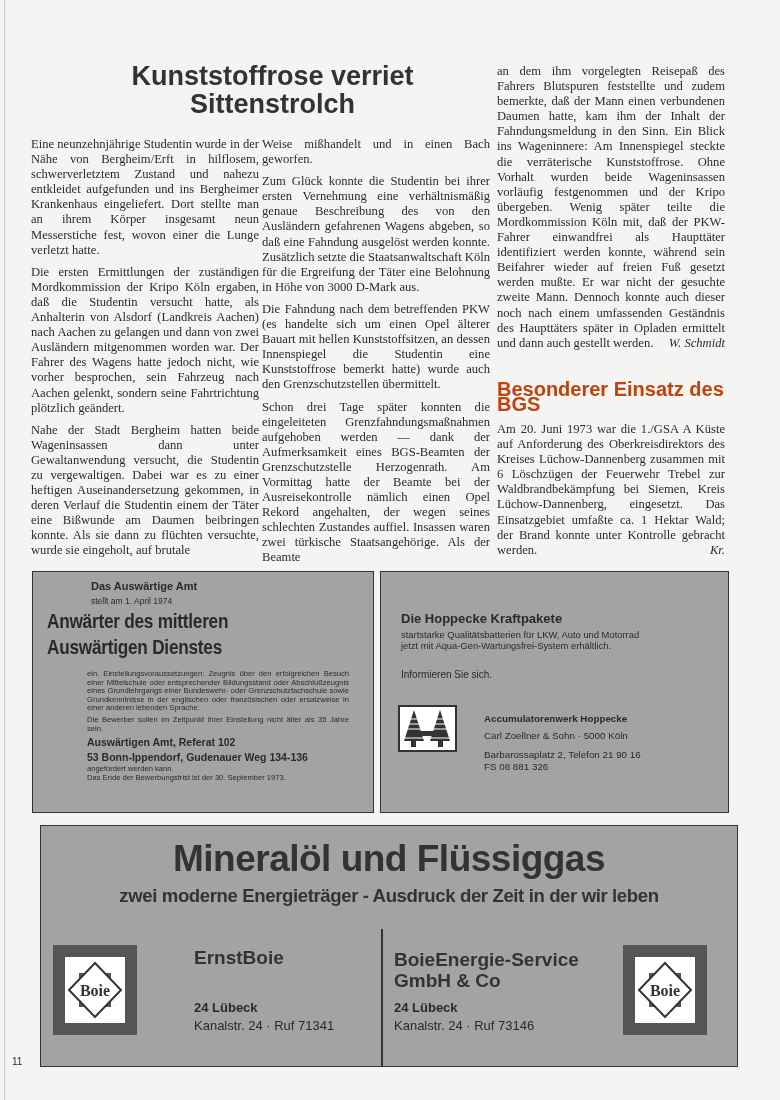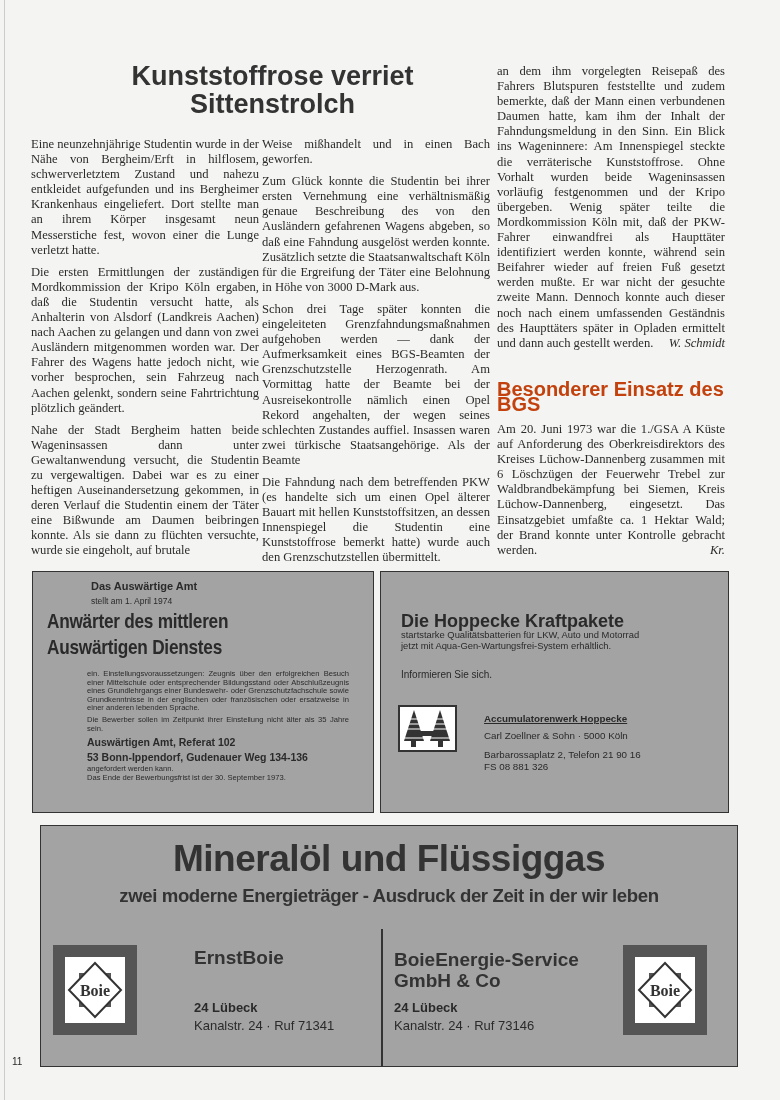--- a/index.html
+++ b/index.html
@@ -59,8 +59,8 @@
 <div class="col" id="col2">
   <p>Weise mißhandelt und in einen Bach geworfen.</p>
   <p>Zum Glück konnte die Studentin bei ihrer ersten Vernehmung eine verhältnismäßig genaue Beschreibung des von den Ausländern gefahrenen Wagens abgeben, so daß eine Fahndung ausgelöst werden konnte. Zusätzlich setzte die Staatsanwaltschaft Köln für die Ergreifung der Täter eine Belohnung in Höhe von 3000 D-Mark aus.</p>
+  <p>Die Fahndung nach dem betreffenden PKW (es handelte sich um einen Opel älterer Bauart mit hellen Kunststoffsitzen, an dessen Innenspiegel die Studentin eine Kunststoffrose bemerkt hatte) wurde auch den Grenzschutzstellen übermittelt.</p>
   <p>Schon drei Tage später konnten die eingeleiteten Grenzfahndungsmaßnahmen aufgehoben werden — dank der Aufmerksamkeit eines BGS-Beamten der Grenzschutzstelle Herzogenrath. Am Vormittag hatte der Beamte bei der Ausreisekontrolle nämlich einen Opel Rekord angehalten, der wegen seines schlechten Zustandes auffiel. Insassen waren zwei türkische Staatsangehörige. Als der Beamte</p>
-  <p>Die Fahndung nach dem betreffenden PKW (es handelte sich um einen Opel älterer Bauart mit hellen Kunststoffsitzen, an dessen Innenspiegel die Studentin eine Kunststoffrose bemerkt hatte) wurde auch den Grenzschutzstellen übermittelt.</p>
 </div>
 
 <div class="col" id="col3">

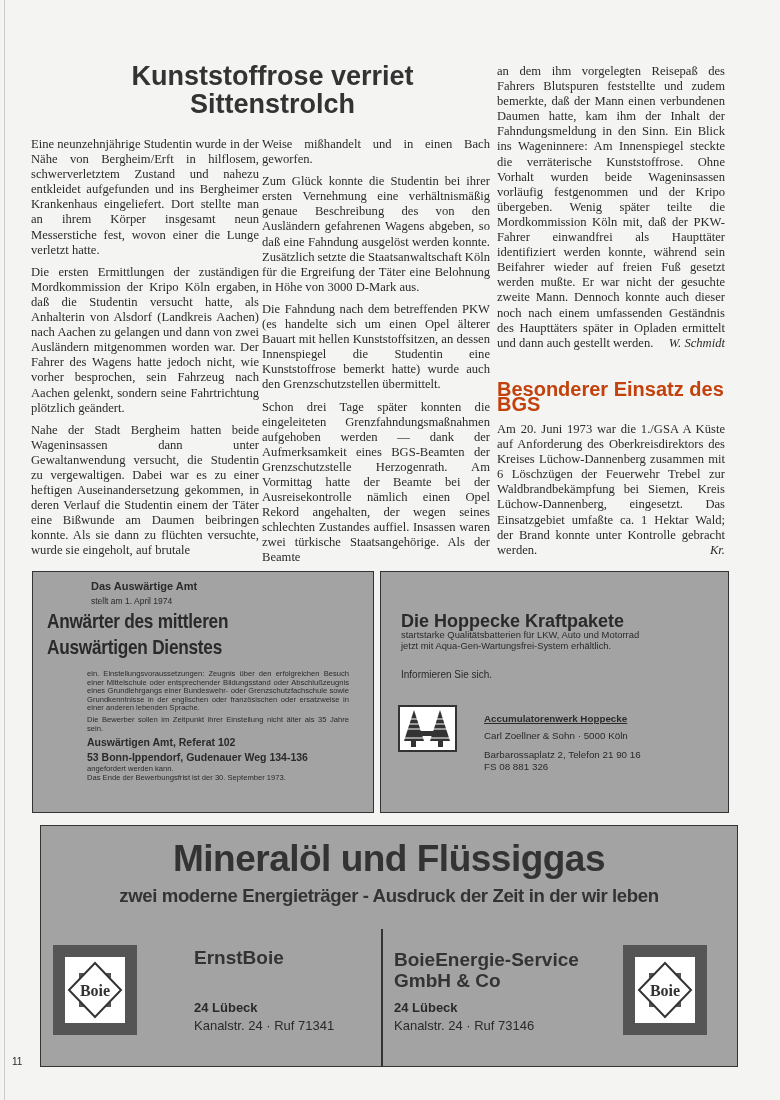--- a/index.html
+++ b/index.html
@@ -22,7 +22,7 @@
   .amt-body{position:absolute;left:54px;top:98px;width:262px;font-family:"Liberation Sans",sans-serif;font-size:7.6px;line-height:8.6px;text-align:justify;}
   .amt-body p{margin:0 0 3px 0;}
   .amt-addr{font-weight:bold;font-size:10.5px;line-height:12.5px;margin:2px 0;}
-  .hop-title{position:absolute;left:20px;top:39px;font-family:"Liberation Sans",sans-serif;font-weight:bold;font-size:18px;}
+  .hop-title{position:absolute;left:20px;top:39px;font-family:"Liberation Sans",sans-serif;font-weight:bold;font-size:13px;}
   .hop-sub{position:absolute;left:20px;top:58px;width:320px;font-family:"Liberation Sans",sans-serif;font-size:9.4px;line-height:10.5px;}
   .hop-info{position:absolute;left:20px;top:97px;font-family:"Liberation Sans",sans-serif;font-size:10px;}
   .hop-logo{position:absolute;left:17px;top:133px;width:55px;height:43px;border:2px solid #333;background:#fff;}

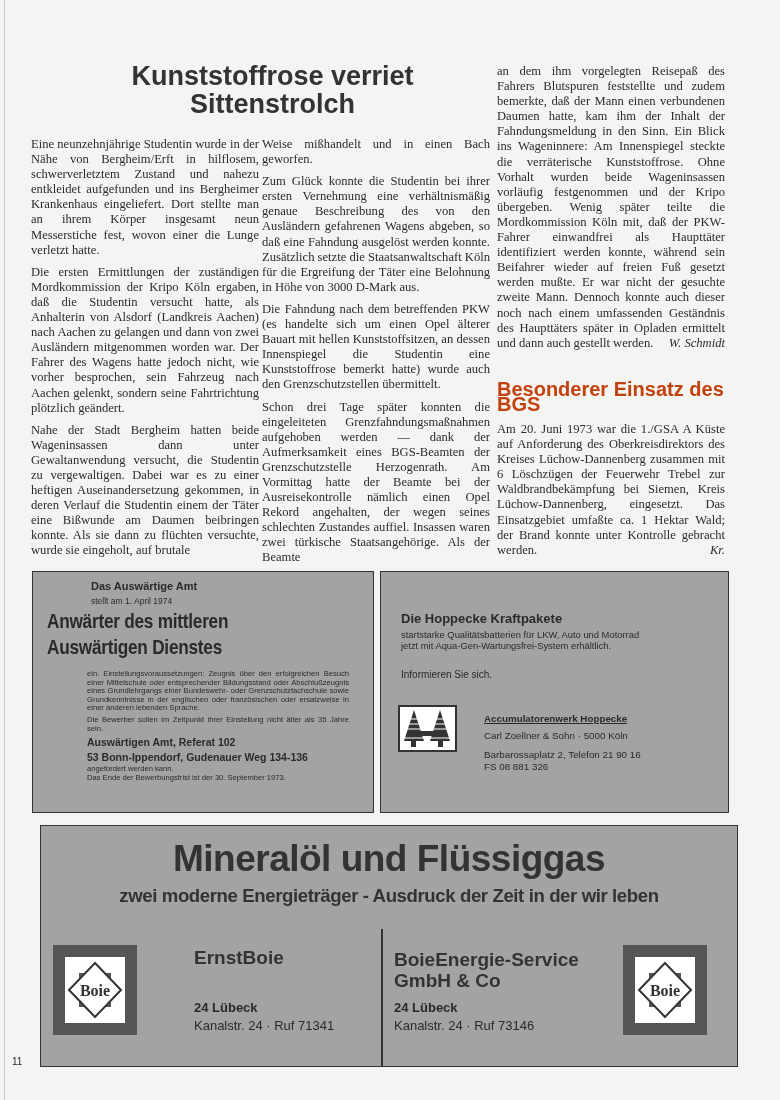--- a/index.html
+++ b/index.html
@@ -26,7 +26,7 @@
   .hop-sub{position:absolute;left:20px;top:58px;width:320px;font-family:"Liberation Sans",sans-serif;font-size:9.4px;line-height:10.5px;}
   .hop-info{position:absolute;left:20px;top:97px;font-family:"Liberation Sans",sans-serif;font-size:10px;}
   .hop-logo{position:absolute;left:17px;top:133px;width:55px;height:43px;border:2px solid #333;background:#fff;}
-  .hop-co{position:absolute;left:103px;top:141px;font-family:"Liberation Sans",sans-serif;font-weight:bold;font-size:9.8px;text-decoration:underline;}
+  .hop-co{position:absolute;left:103px;top:141px;font-family:"Liberation Sans",sans-serif;font-weight:bold;font-size:9.8px;}
   .hop-line{position:absolute;left:103px;font-family:"Liberation Sans",sans-serif;font-size:9.8px;}
   .min-title{position:absolute;left:0;right:0;top:12px;text-align:center;font-family:"Liberation Sans",sans-serif;font-weight:bold;font-size:37px;color:#333;letter-spacing:-0.5px;}
   .min-sub{position:absolute;left:0;right:0;top:59px;text-align:center;font-family:"Liberation Sans",sans-serif;font-weight:bold;font-size:18.6px;color:#333;letter-spacing:-0.4px;}

